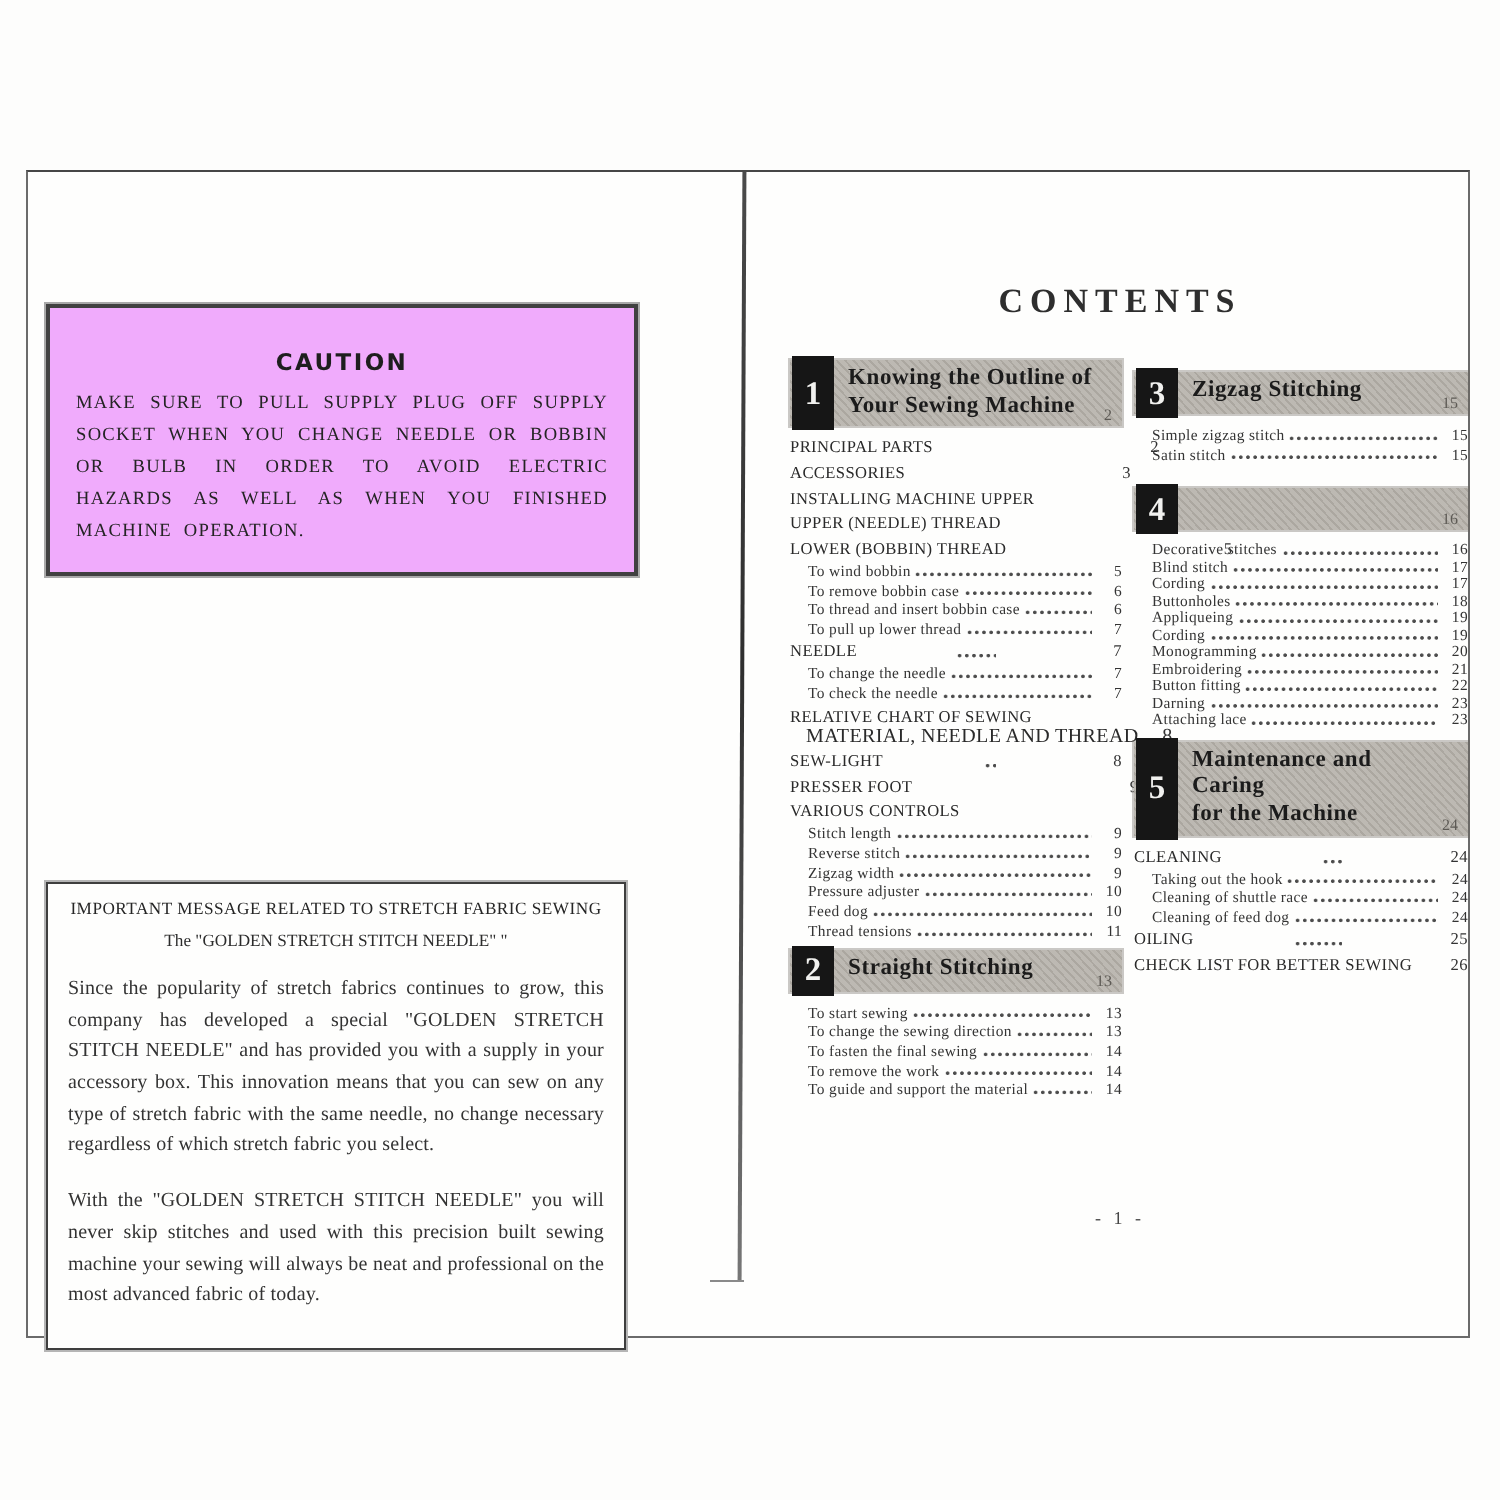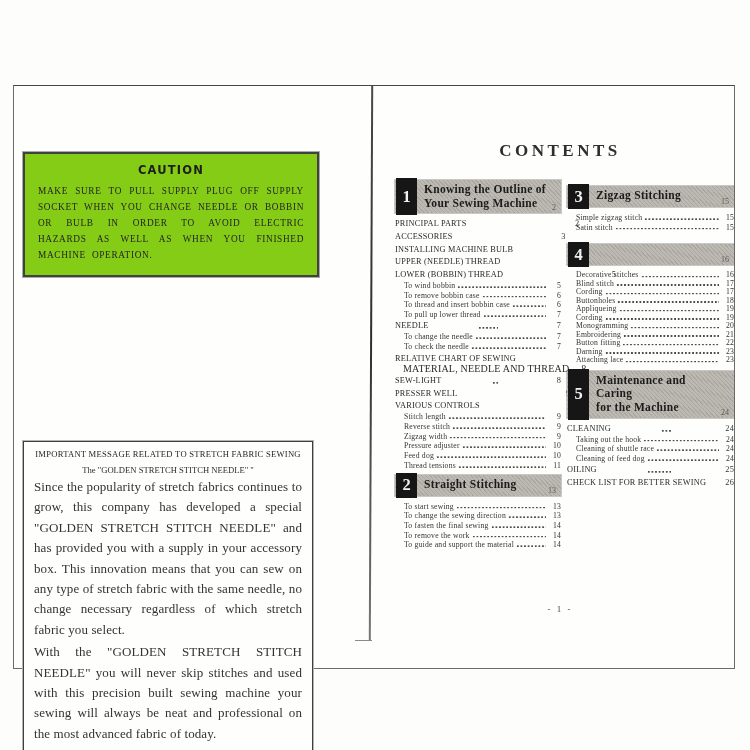--- a/index.html
+++ b/index.html
@@ -14,7 +14,7 @@
 
   
   .caution{position:absolute;left:23px;top:152px;width:266px;border:2px solid #414141;
-           box-shadow:0 0 0 1px #a9a9a9;padding:9px 13px 11px;background:#84cc16;}
+           box-shadow:0 0 0 1px #a9a9a9;padding:20px 13px 11px;background:#f0abfc;}
   .caution-title{text-align:center;font-family:"DejaVu Sans",sans-serif;font-weight:bold;
                  font-size:11.5px;letter-spacing:1.2px;color:#1e1e1e;margin-bottom:7px;}
   .caution-body{font-size:9.3px;line-height:1.72;letter-spacing:0.65px;word-spacing:3px;

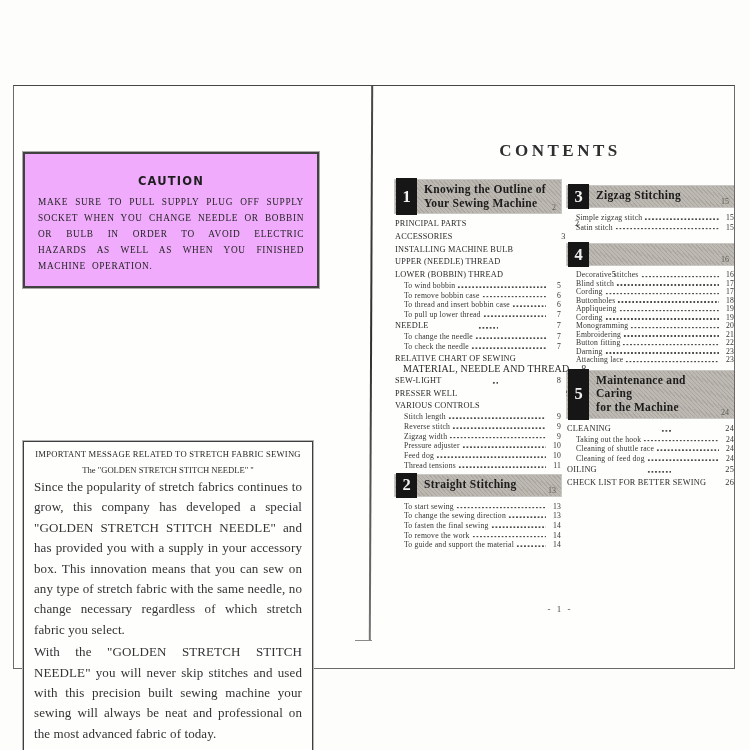--- a/index.html
+++ b/index.html
@@ -113,7 +113,7 @@
           </div>
 
           <div class="row main">
-            <span class="label">INSTALLING MACHINE BULB</span>
+            <span class="label">INSTALLING MACHINE UPPER</span>
             <span class="dots"></span>
             <span class="page">3</span>
           </div>

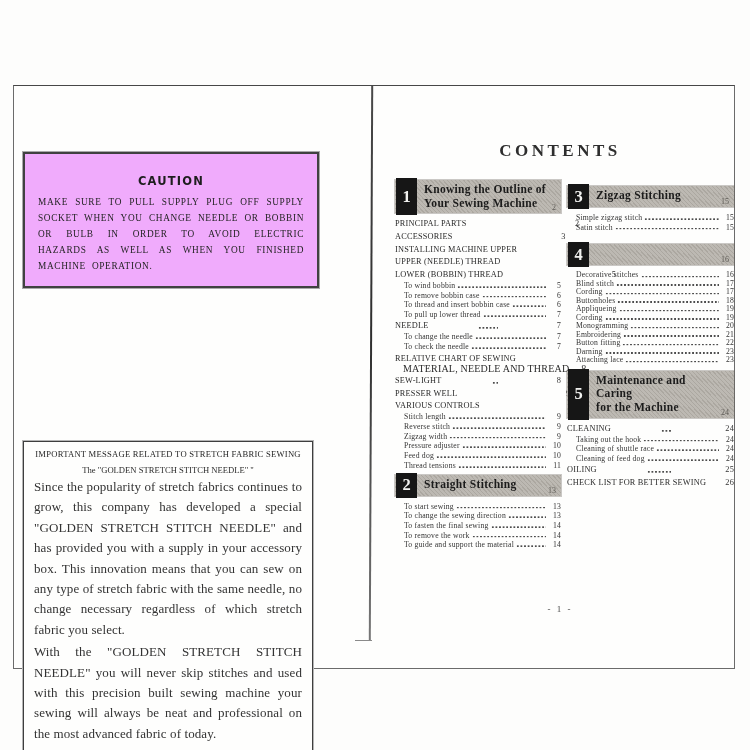--- a/index.html
+++ b/index.html
@@ -191,7 +191,7 @@
           </div>
 
           <div class="row main">
-            <span class="label">PRESSER WELL</span>
+            <span class="label">PRESSER FOOT</span>
             <span class="dots"></span>
             <span class="page">9</span>
           </div>

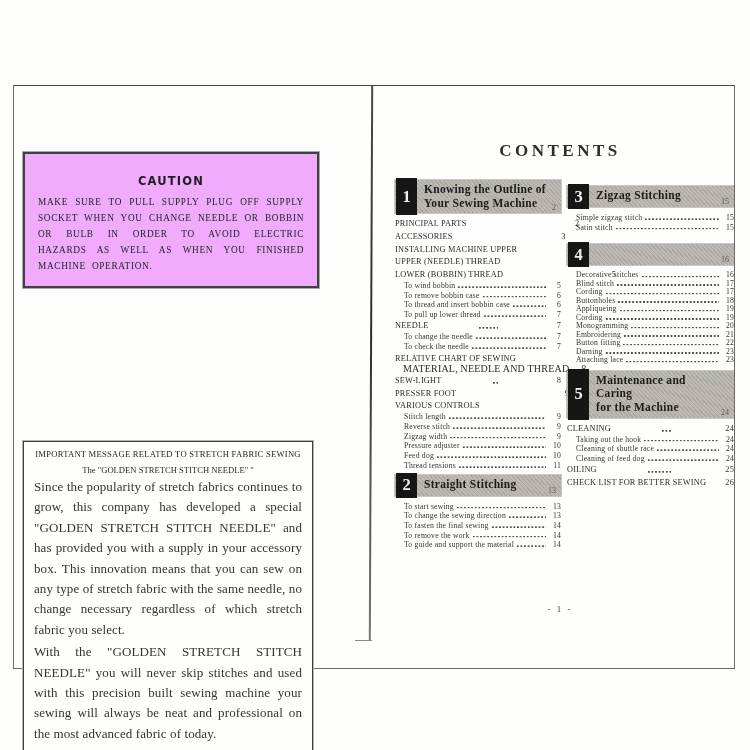--- a/index.html
+++ b/index.html
@@ -24,8 +24,8 @@
            box-shadow:0 0 0 1px #b5b5b5;padding:7px 10px 18px;background:#fefefd;}
   .stretch-title{text-align:center;font-size:8.6px;color:#262626;letter-spacing:0.25px;}
   .stretch-sub{text-align:center;font-size:8.6px;color:#2c2c2c;margin-top:6px;}
-  .stretch-para{font-size:13px;line-height:1.57;text-align:justify;color:#333;
-                margin-top:2px;letter-spacing:0.1px;}
+  .stretch-para{font-size:10px;line-height:1.57;text-align:justify;color:#333;
+                margin-top:12px;letter-spacing:0.1px;}
 
   
   .contents-title{position:absolute;left:380px;top:141px;width:360px;text-align:center;

